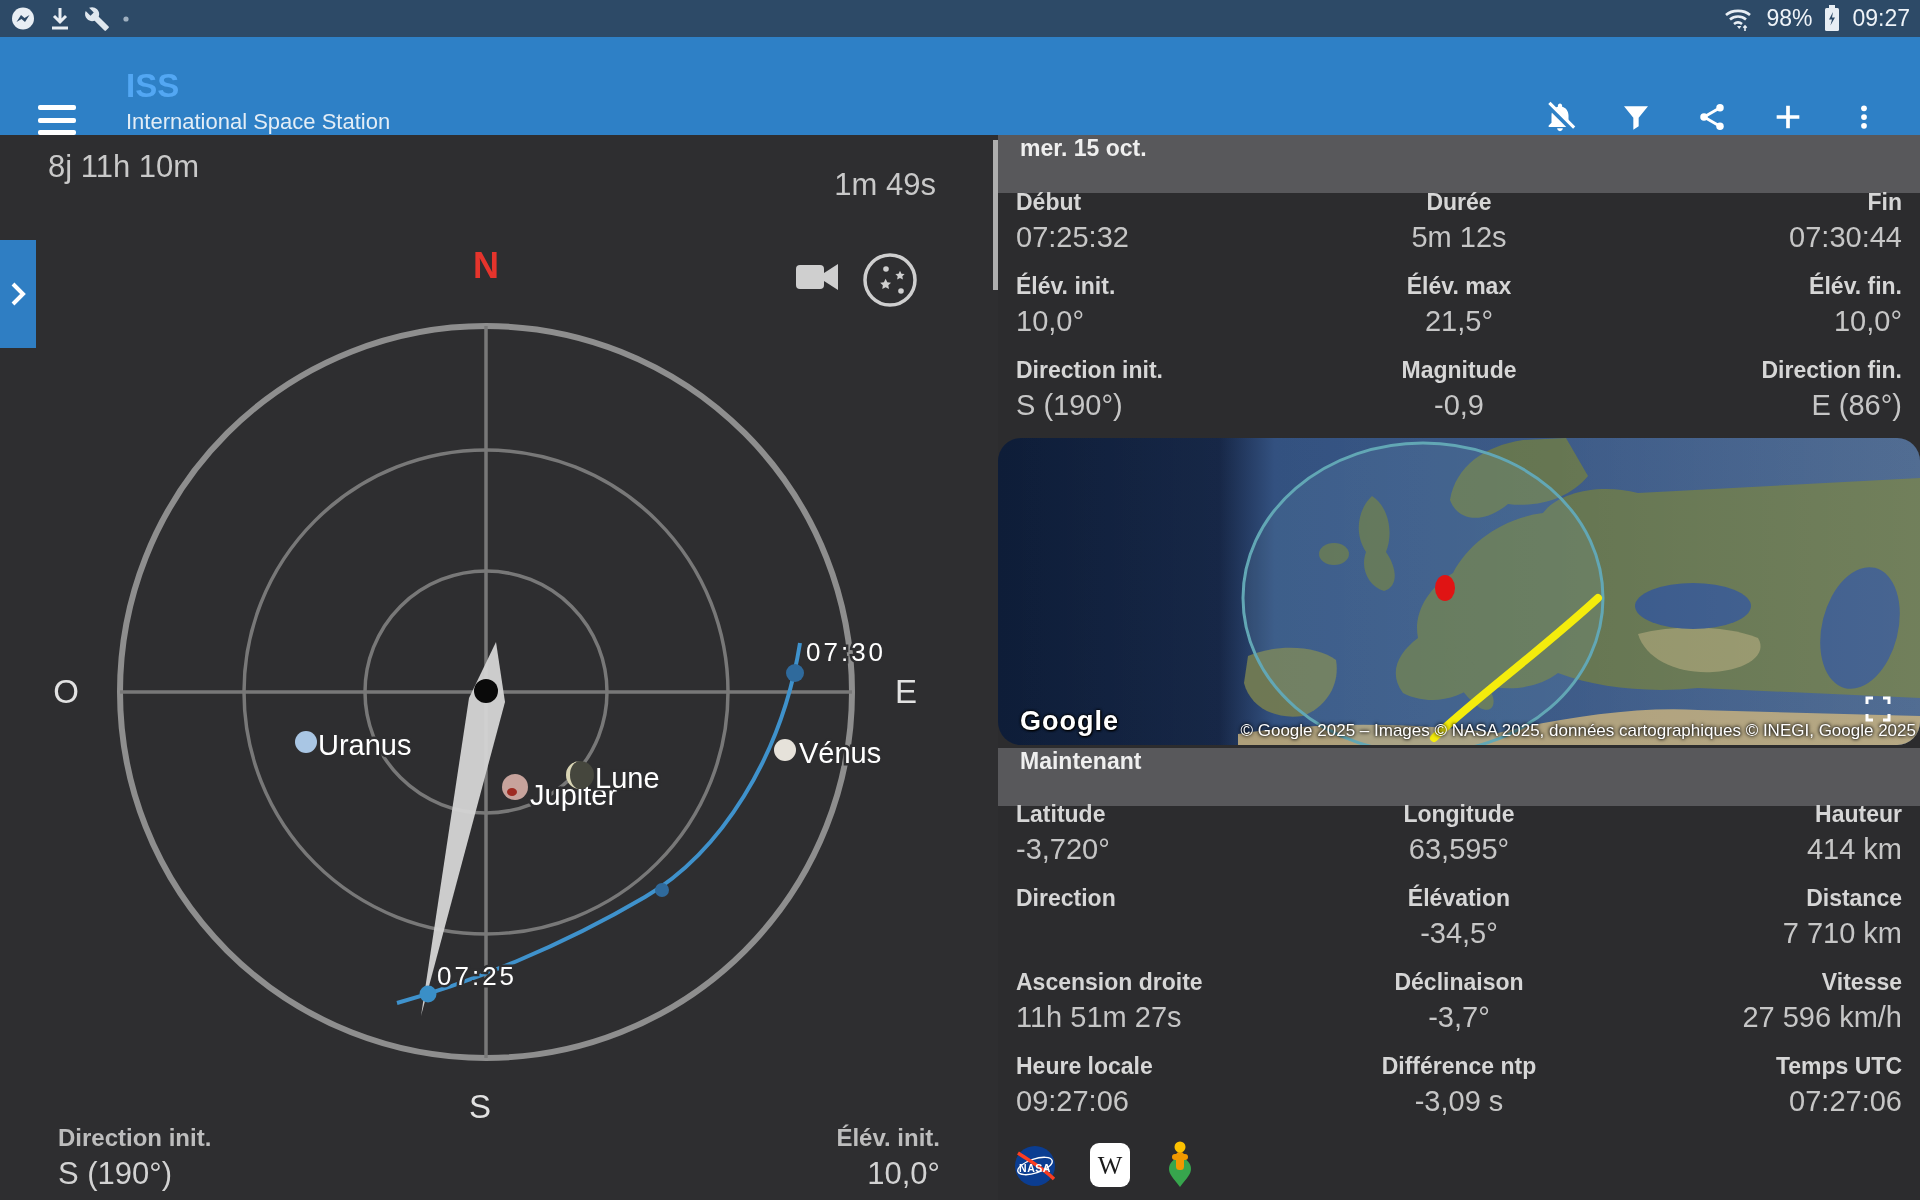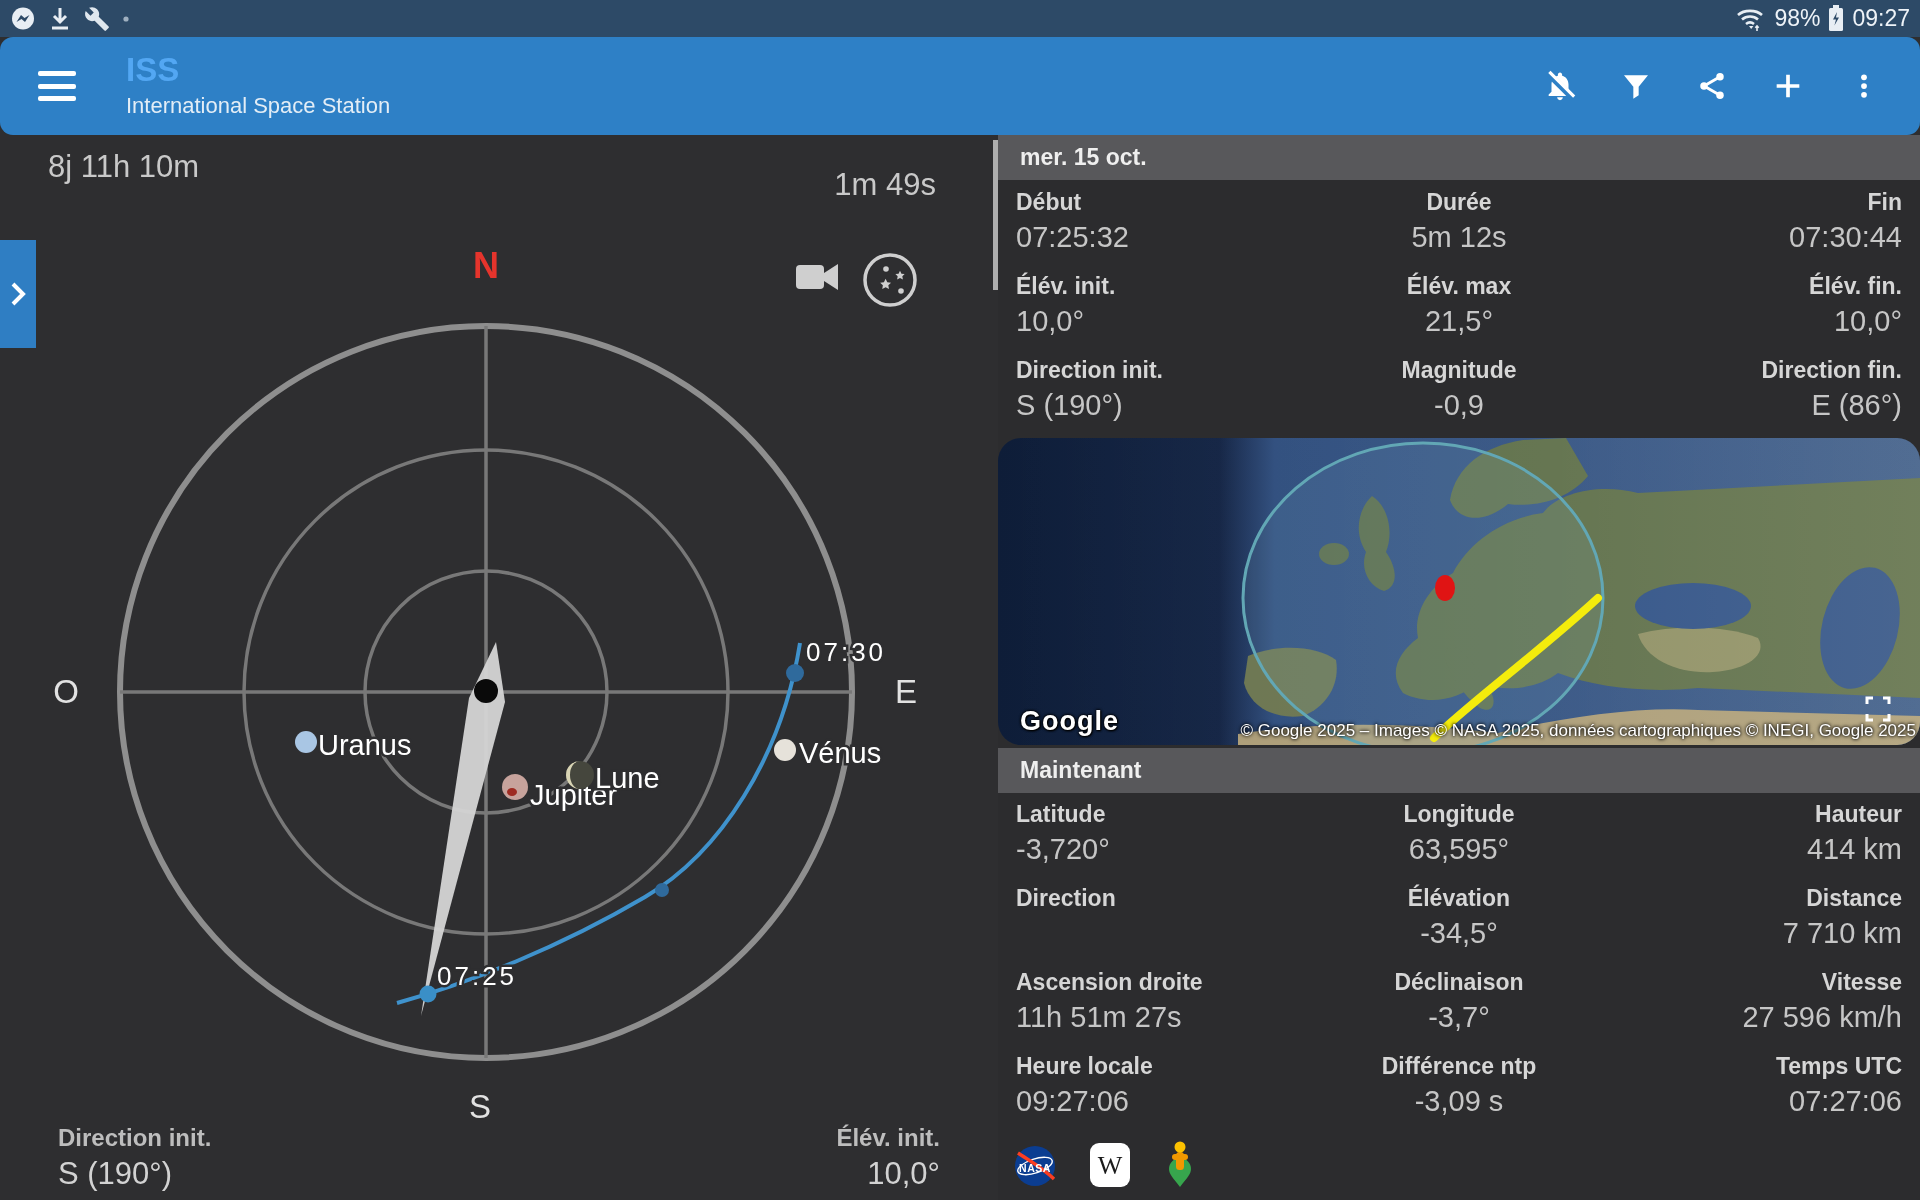--- a/index.html
+++ b/index.html
@@ -10,7 +10,7 @@
   .status-bar{position:absolute;left:0;top:0;width:1920px;height:37px;background:#2d4a67;
               display:flex;align-items:center;justify-content:space-between;box-sizing:border-box;padding:0 10px;}
   .sb-left,.sb-right{display:flex;align-items:center;gap:12px;}
-  .sb-right{color:#eef3f8;font-size:23px;gap:8px;justify-content:center;}
+  .sb-right{color:#eef3f8;font-size:23px;justify-content:center;}
   .sb-ico{display:block;}
 
   

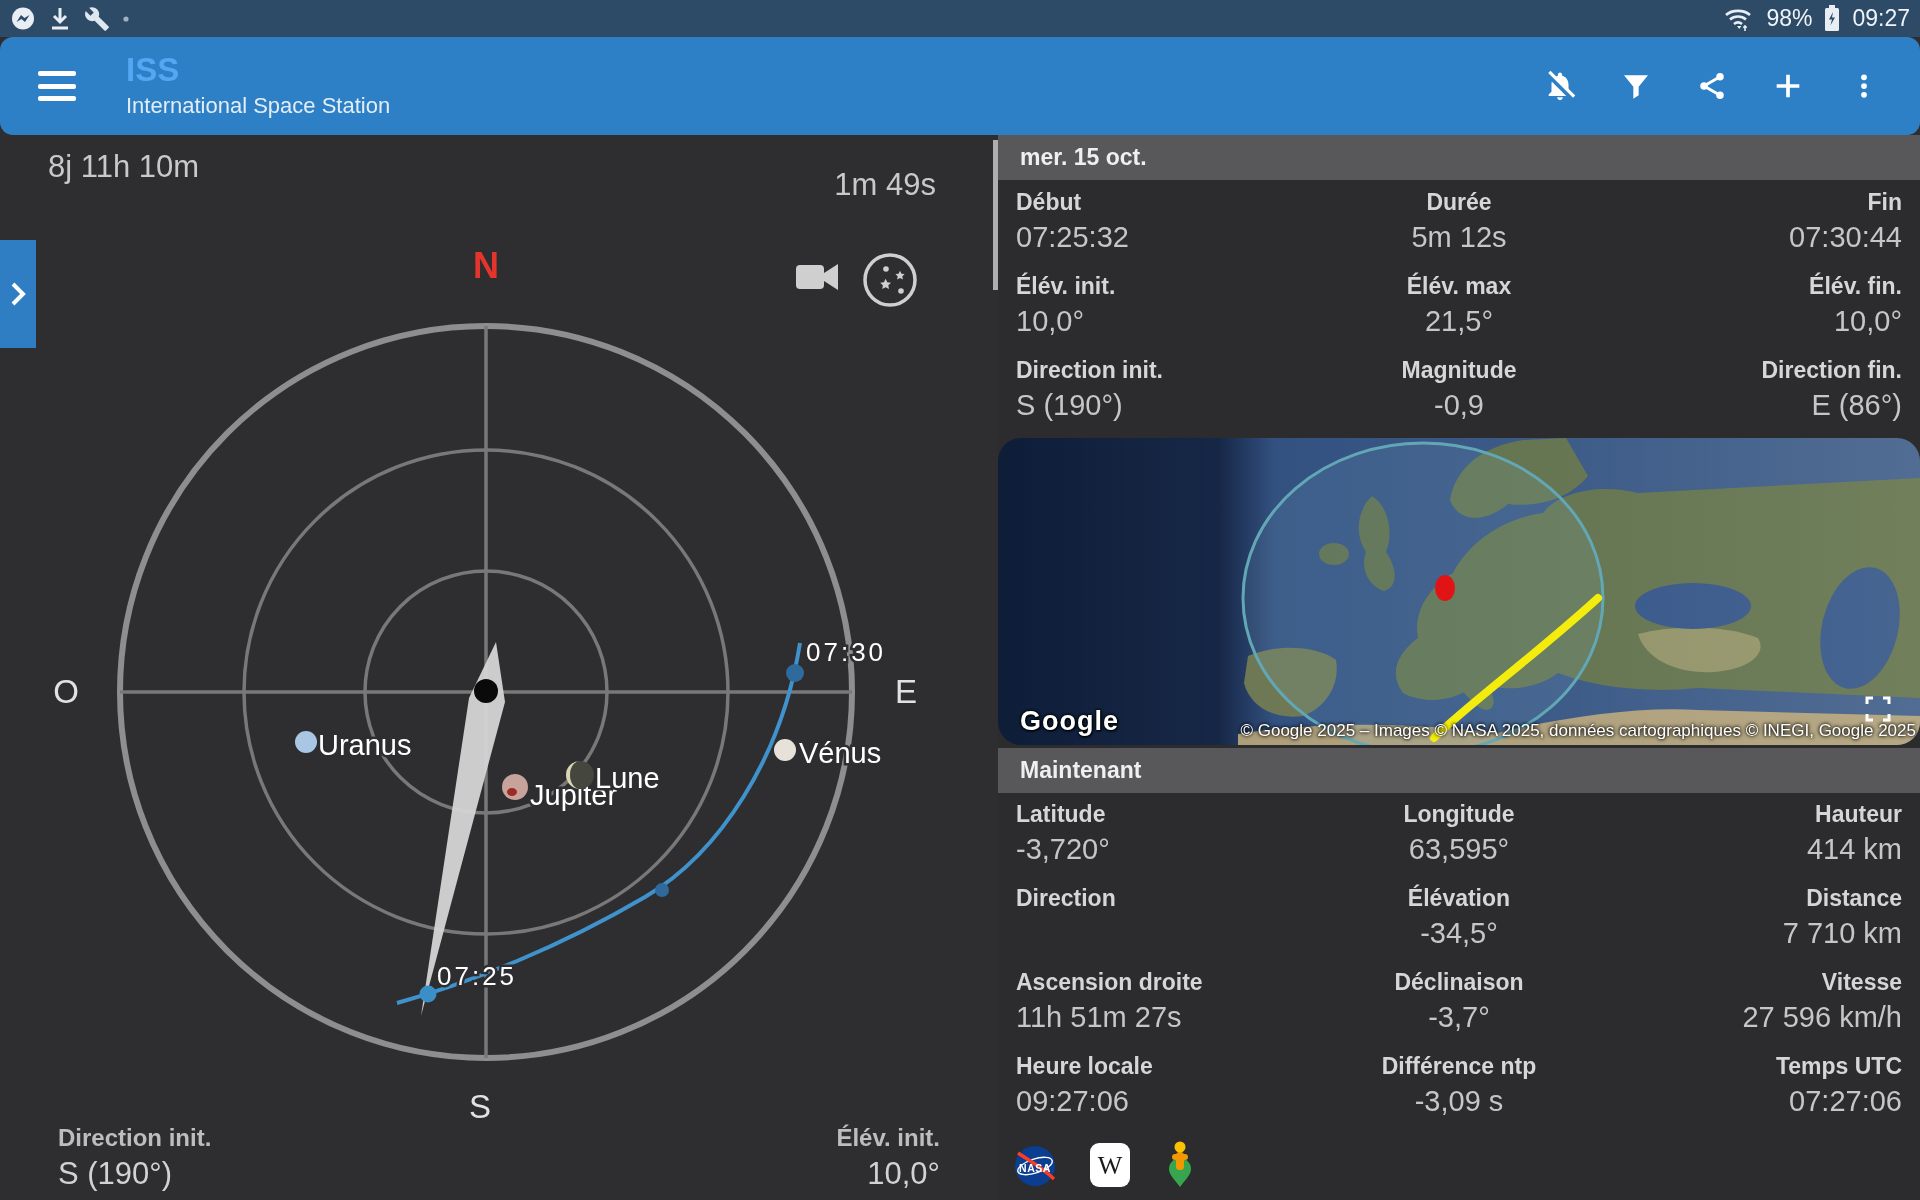--- a/index.html
+++ b/index.html
@@ -15,7 +15,7 @@
 
   
   .app-bar{position:absolute;left:0;top:37px;width:1920px;height:98px;background:#2e80c6;
-           display:flex;align-items:center;box-sizing:border-box;padding:0 24px;border-radius:13px;}
+           display:flex;align-items:flex-end;box-sizing:border-box;padding:0 24px;}
   .hamburger{width:38px;height:30px;margin-left:14px;display:flex;flex-direction:column;justify-content:space-between;cursor:pointer;}
   .hamburger span{display:block;height:5px;background:#fff;border-radius:2px;}
   .titles{margin-left:50px;}

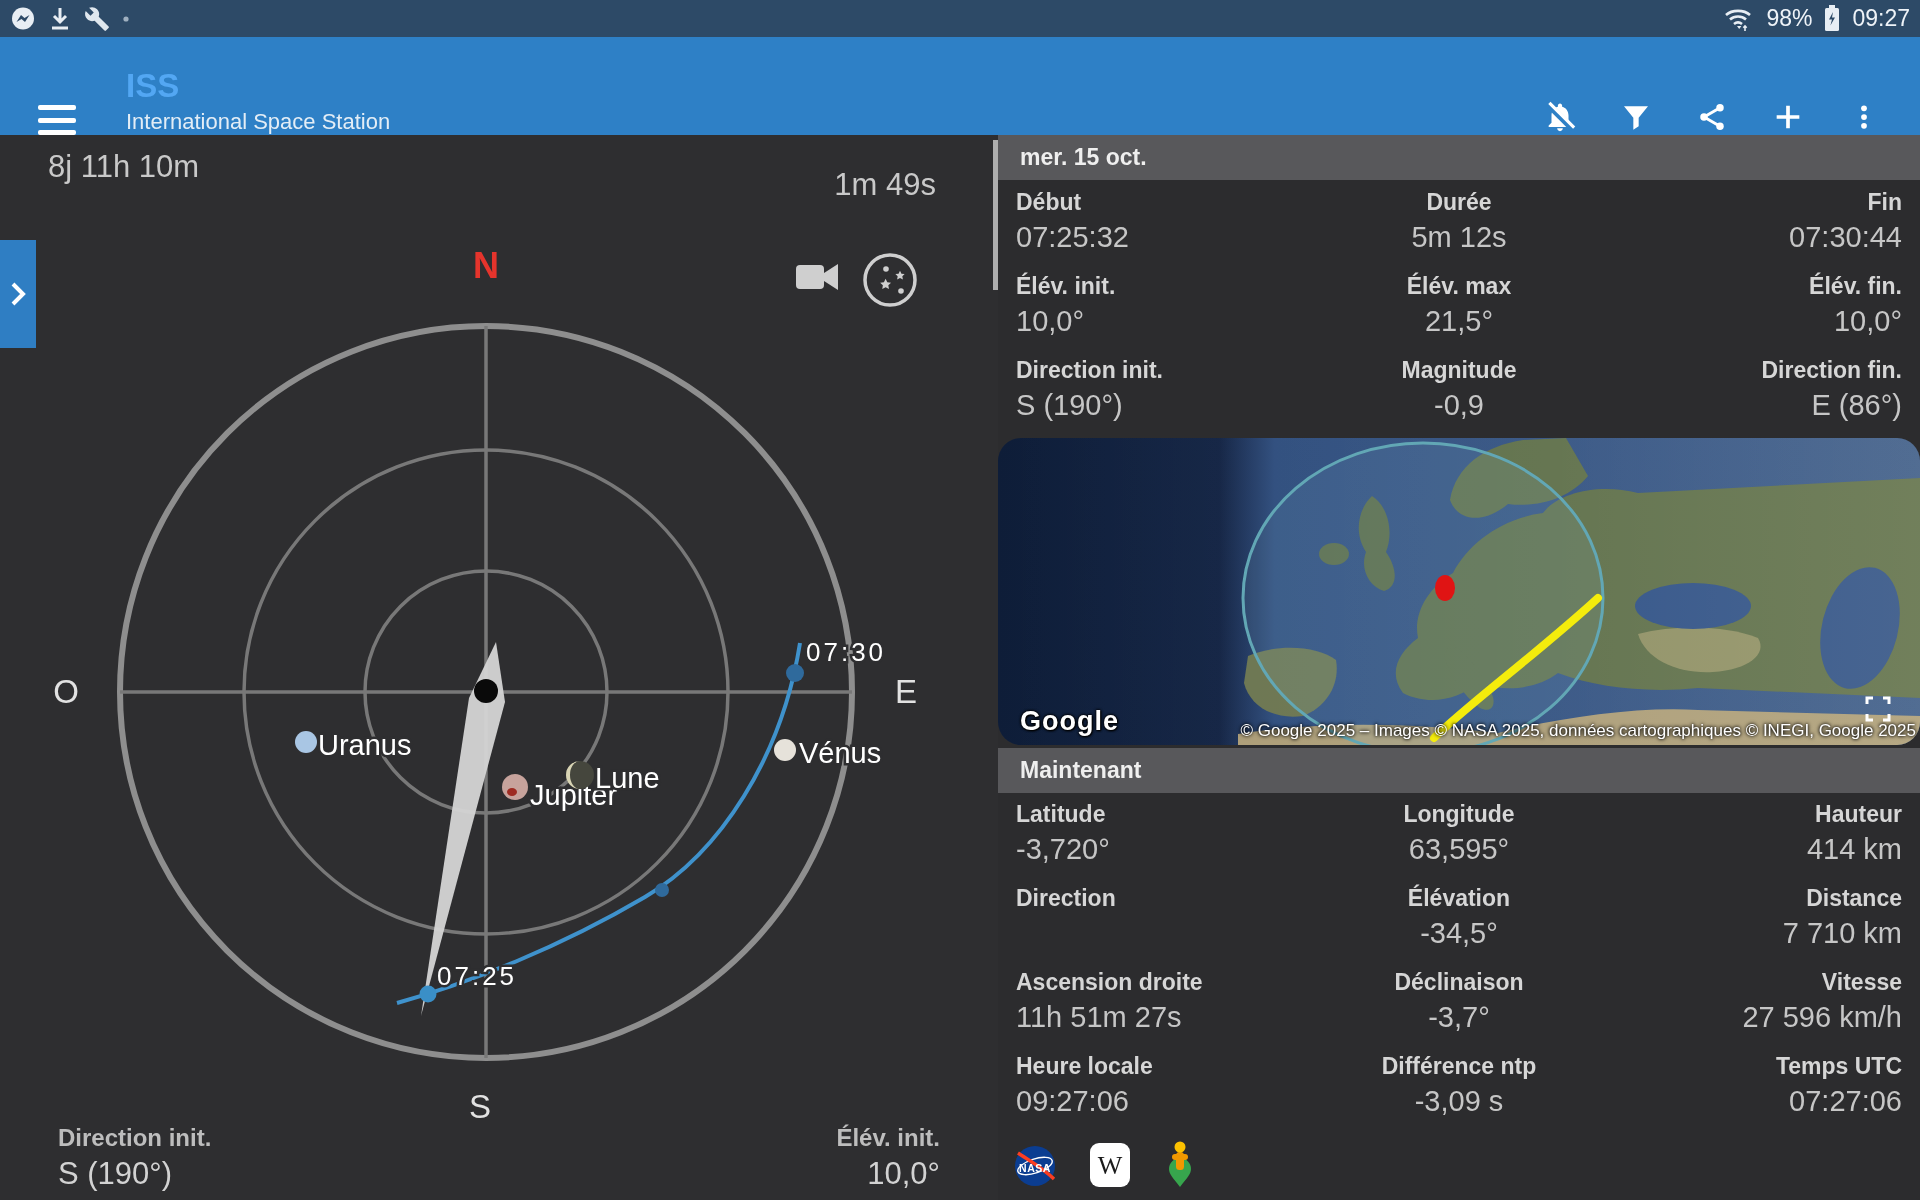--- a/index.html
+++ b/index.html
@@ -41,8 +41,8 @@
 
   
   .detail-panel{position:absolute;left:998px;top:135px;width:922px;height:1065px;background:#2c2c2e;}
-  .section-bar{position:absolute;left:0;width:922px;height:45px;background:#58585b;
-               display:flex;align-items:center;box-sizing:border-box;padding-left:22px;
+  .section-bar{position:absolute;left:0;width:922px;height:58px;background:#58585b;
+               display:flex;align-items:flex-start;box-sizing:border-box;padding-left:22px;
                font-size:23px;font-weight:bold;color:#efefef;}
   .bar-date{top:0;}
   .bar-now{top:613px;}

